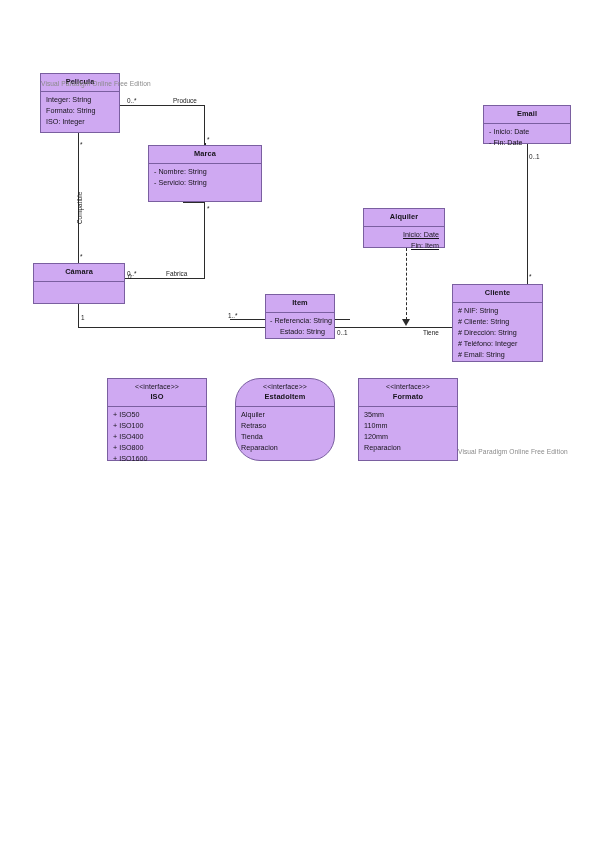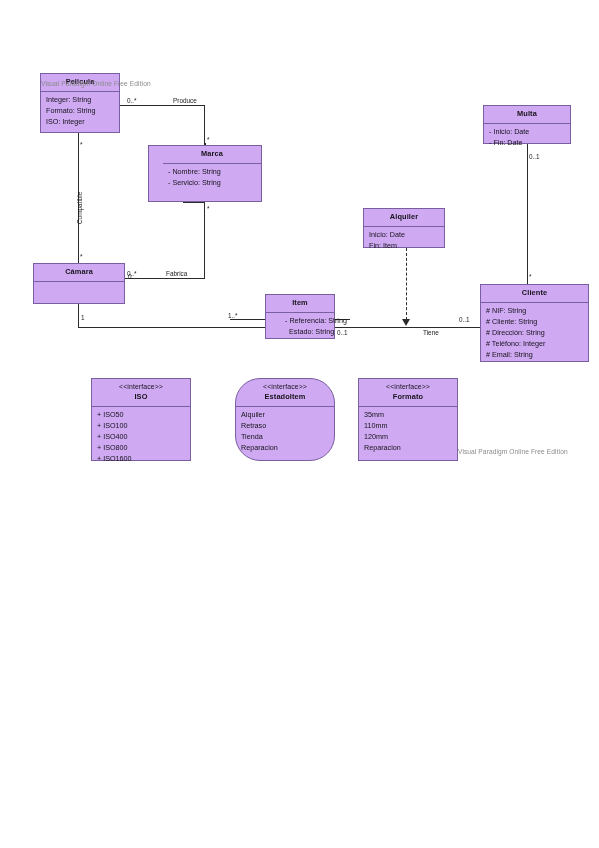--- a/index.html
+++ b/index.html
@@ -170,7 +170,7 @@
 
   <div class="uml-box" style="left:483px; top:89px; width:88px; height:39px;">
     <div class="uml-title">
-      <span class="tname">Multa</span>
+      <span class="tname">Email</span>
     </div>
     <div class="uml-attrs">
       <div>- Inicio: Date</div>

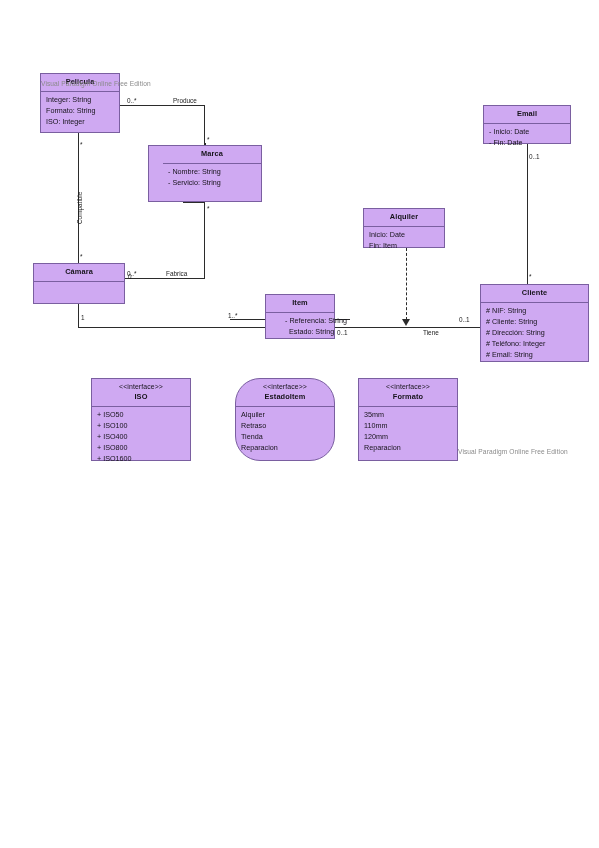--- a/index.html
+++ b/index.html
@@ -142,7 +142,7 @@
     </div>
   </div>
 
-  <div class="uml-box" style="left:148px; top:129px; width:114px; height:57px;padding-left:14px;">
+  <div class="uml-box" style="left:148px; top:129px; width:114px; height:57px;">
     <div class="uml-title">
       <span class="tname">Marca</span>
     </div>

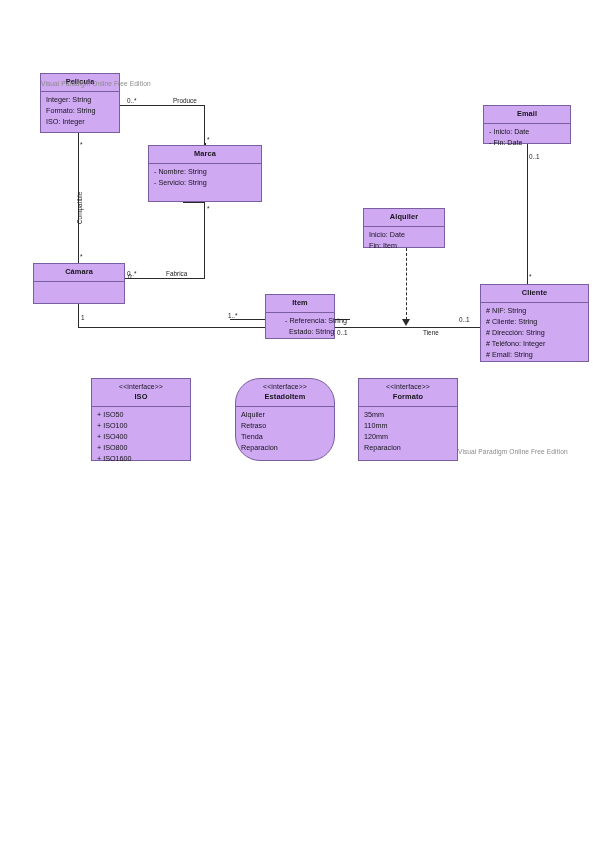--- a/index.html
+++ b/index.html
@@ -162,7 +162,7 @@
     <div class="uml-title">
       <span class="tname">Alquiler</span>
     </div>
-    <div class="uml-attrs" style="text-align:left;">
+    <div class="uml-attrs" style="text-align:right;text-decoration:underline;">
       <div>Inicio: Date</div>
       <div>Fin: Item</div>
     </div>

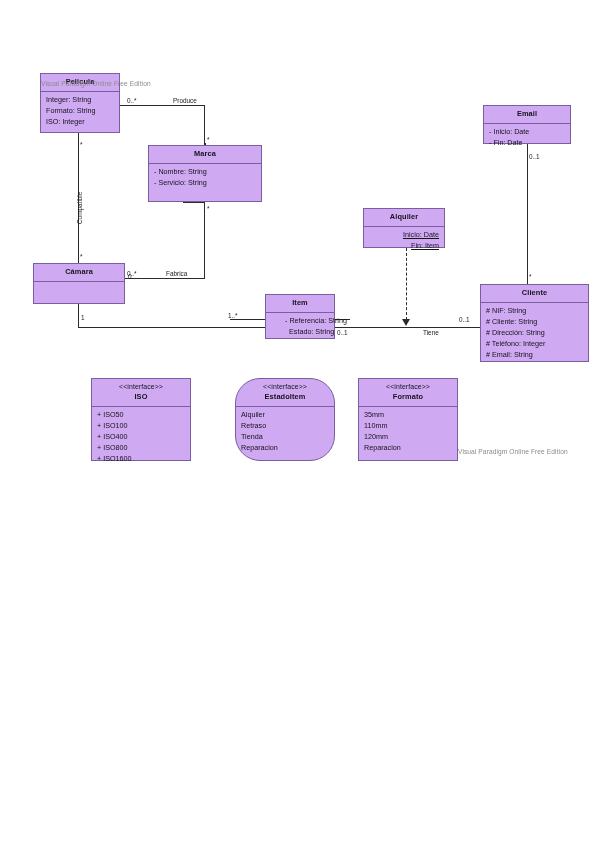--- a/index.html
+++ b/index.html
@@ -188,7 +188,7 @@
     </div>
   </div>
 
-  <div class="uml-box" style="left:480px; top:268px; width:109px; height:78px;">
+  <div class="uml-box" style="left:452px; top:268px; width:91px; height:78px;">
     <div class="uml-title">
       <span class="tname">Cliente</span>
     </div>

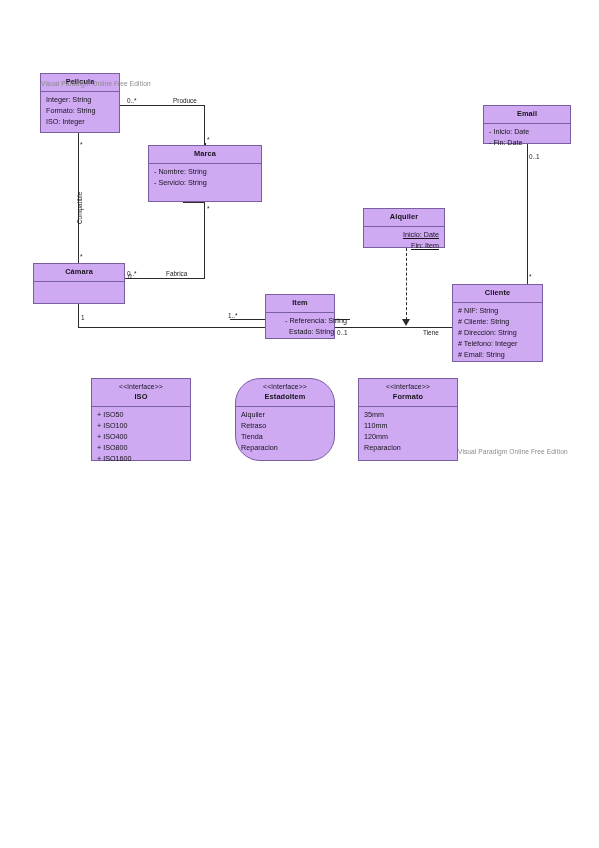--- a/index.html
+++ b/index.html
@@ -182,7 +182,7 @@
     <div class="uml-title">
       <span class="tname">Item</span>
     </div>
-    <div class="uml-attrs" style="padding:3px 3px 4px 19px;">
+    <div class="uml-attrs" style="padding:3px 3px 4px 4px;text-align:center;">
       <div>- Referencia: String</div>
       <div style="padding-left:4px;">Estado: String</div>
     </div>

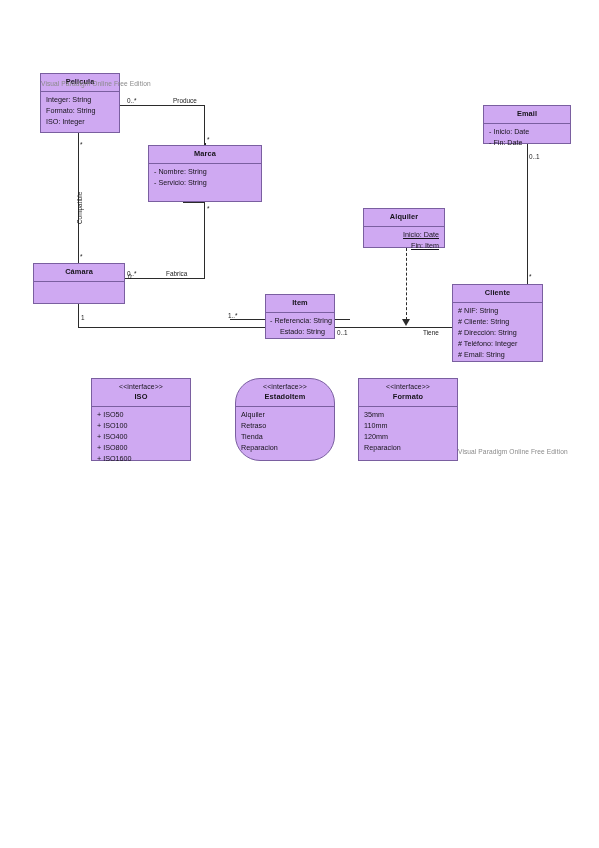--- a/index.html
+++ b/index.html
@@ -201,7 +201,7 @@
     </div>
   </div>
 
-  <div class="uml-box" style="left:91px; top:362px; width:100px; height:83px;">
+  <div class="uml-box" style="left:107px; top:362px; width:100px; height:83px;">
     <div class="uml-title">
       <span class="stereo">&lt;&lt;interface&gt;&gt;</span>
       <span class="tname">ISO</span>

